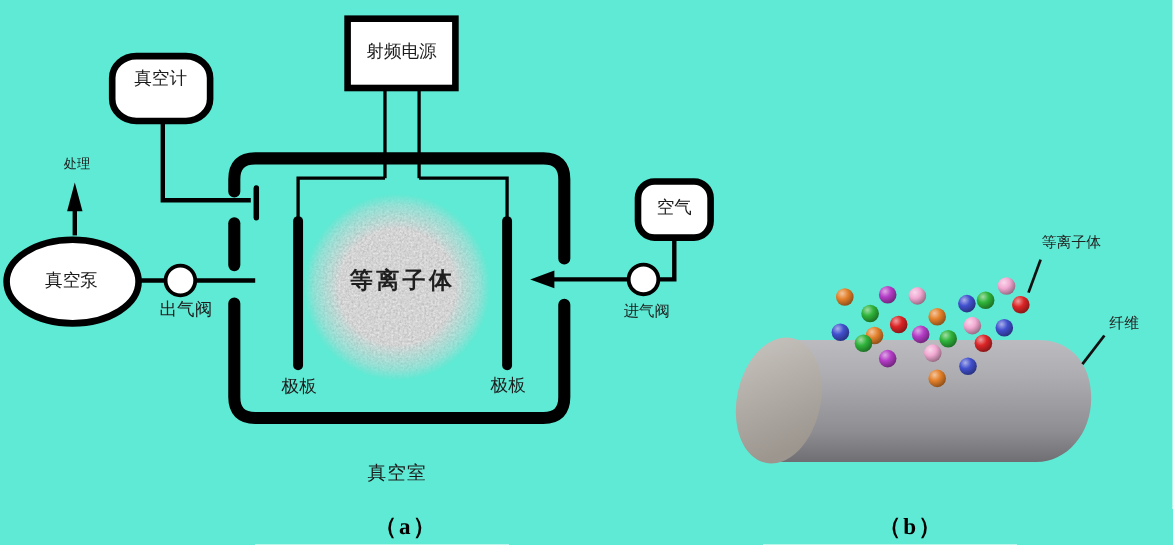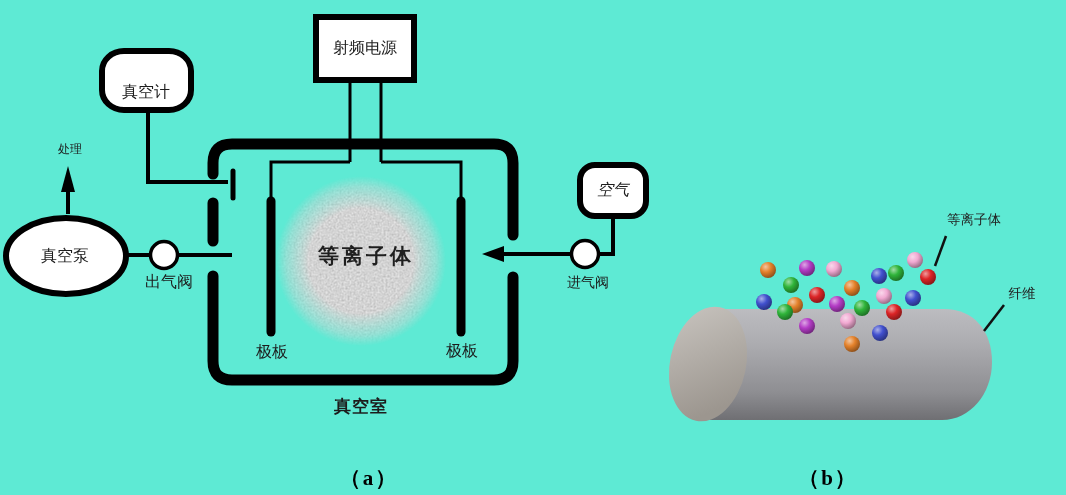--- a/index.html
+++ b/index.html
@@ -163,7 +163,7 @@
   </svg>
 
   <div class="lbl" style="left:365px;top:48px;">射频电源</div>
-  <div class="lbl" style="left:146px;top:92px;">真空计</div>
+  <div class="lbl" style="left:146px;top:72px;">真空计</div>
   <div class="lbl" style="left:70px;top:149px;font-size:12px;">处理</div>
   <div class="lbl" style="left:65px;top:256px;">真空泵</div>
   <div class="lbl" style="left:169px;top:282px;">出气阀</div>

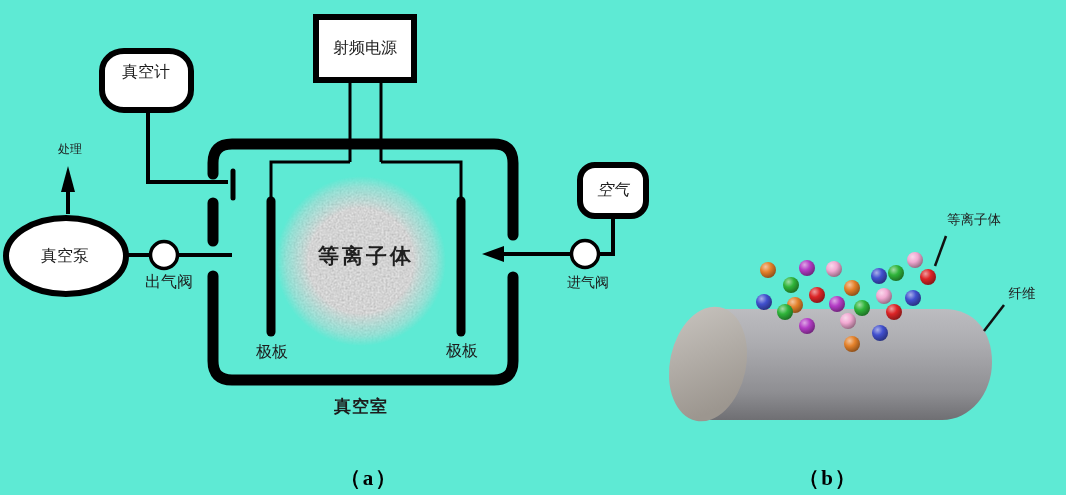--- a/index.html
+++ b/index.html
@@ -171,7 +171,7 @@
   <div class="lbl" style="left:272px;top:352px;">极板</div>
   <div class="lbl" style="left:462px;top:351px;">极板</div>
   <div class="lbl chamber" style="left:361px;top:406px;">真空室</div>
-  <div class="lbl" style="left:613px;top:190px;font-style:italic;">空气</div>
+  <div class="lbl" style="left:613px;top:190px;">空气</div>
   <div class="lbl" style="left:588px;top:282px;font-size:14px;">进气阀</div>
   <div class="caption" style="left:369px;top:478px;">（a）</div>
 

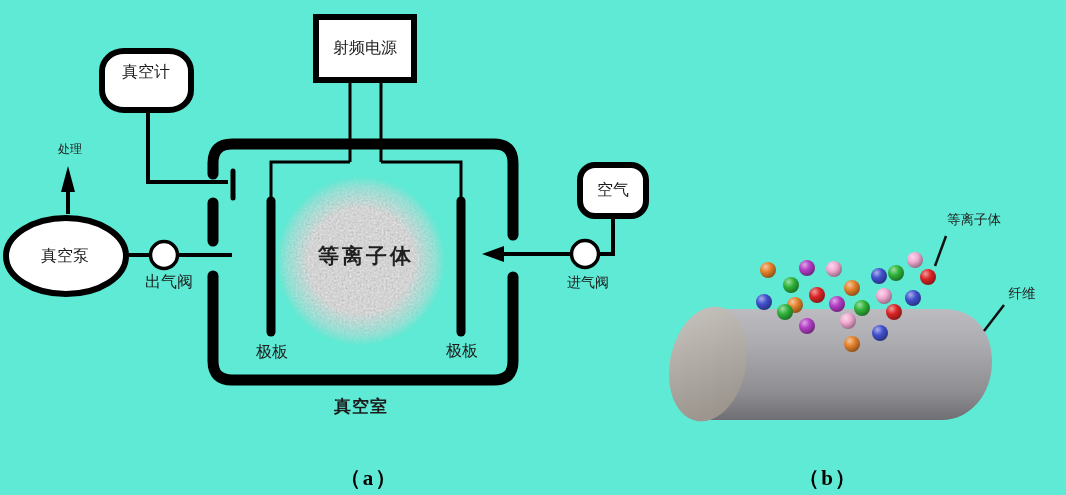--- a/index.html
+++ b/index.html
@@ -13,7 +13,7 @@
     font-size:16px;color:#1c1c1c;line-height:1;
   }
   .lbl.plasma-a{font-size:21px;font-weight:bold;letter-spacing:3px;color:#1f1f1f;}
-  .lbl.chamber{font-size:17px;font-weight:bold;letter-spacing:1px;}
+  .lbl.chamber{font-size:17px;font-weight:normal;letter-spacing:1px;margin-top:24px;}
   .lbl.small{font-size:13.5px;color:#222;}
   .caption{
     position:absolute;transform:translate(-50%,-50%);white-space:nowrap;

